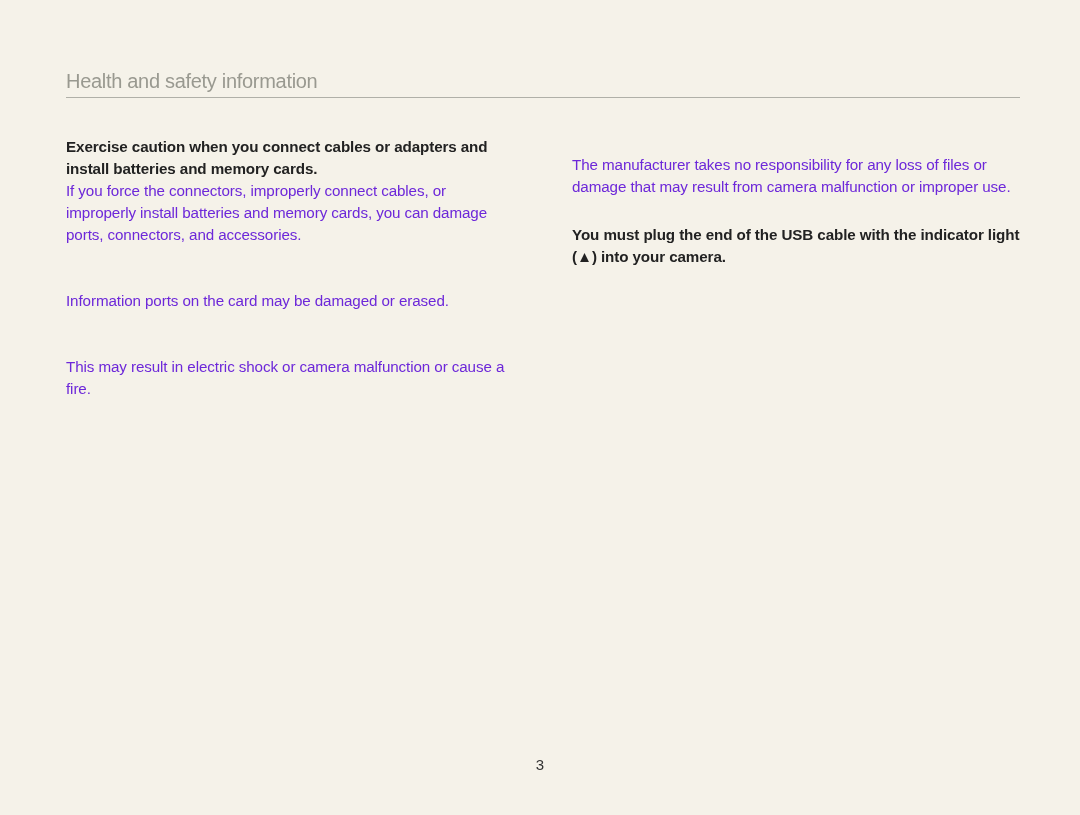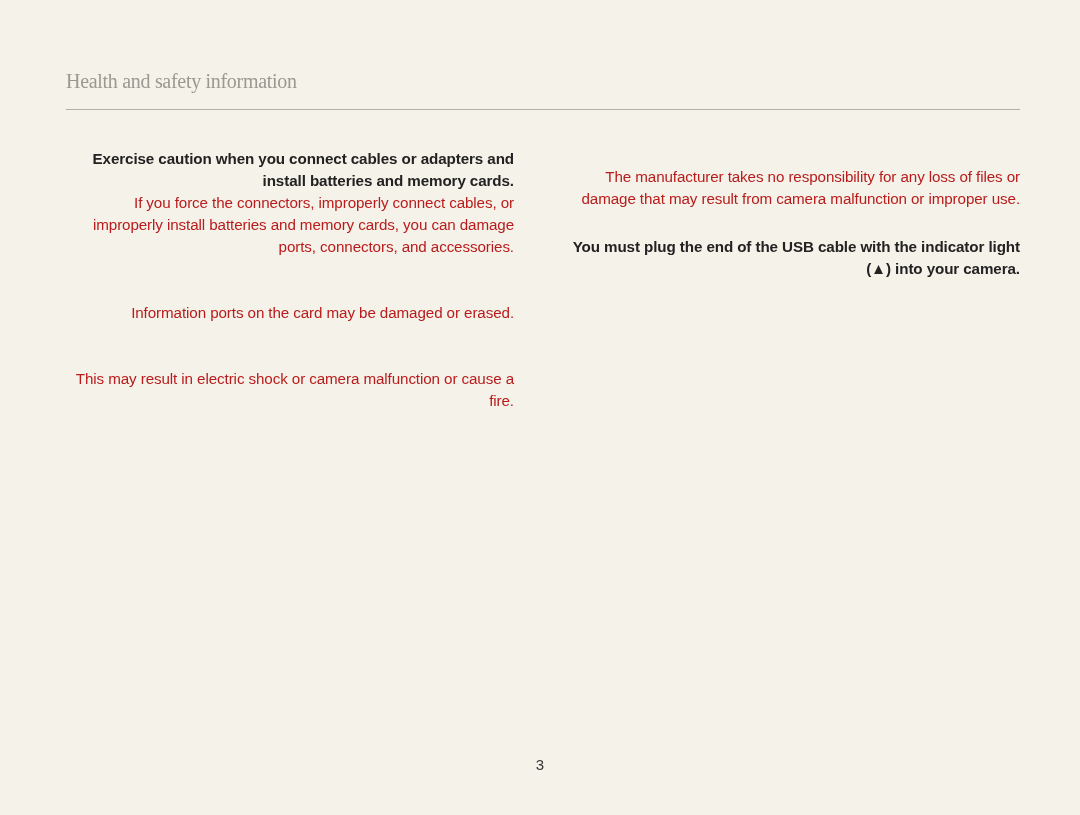--- a/index.html
+++ b/index.html
@@ -26,9 +26,8 @@
       color: #999990;
       letter-spacing: -0.3px;
       border-bottom: 1px solid #b0b0a8;
-      padding-bottom: 16px;
+      padding-bottom: 4px;
       margin-bottom: 38px;
-      font-family: Liberation Serif, serif;
     }
     .columns {
       display: flex;

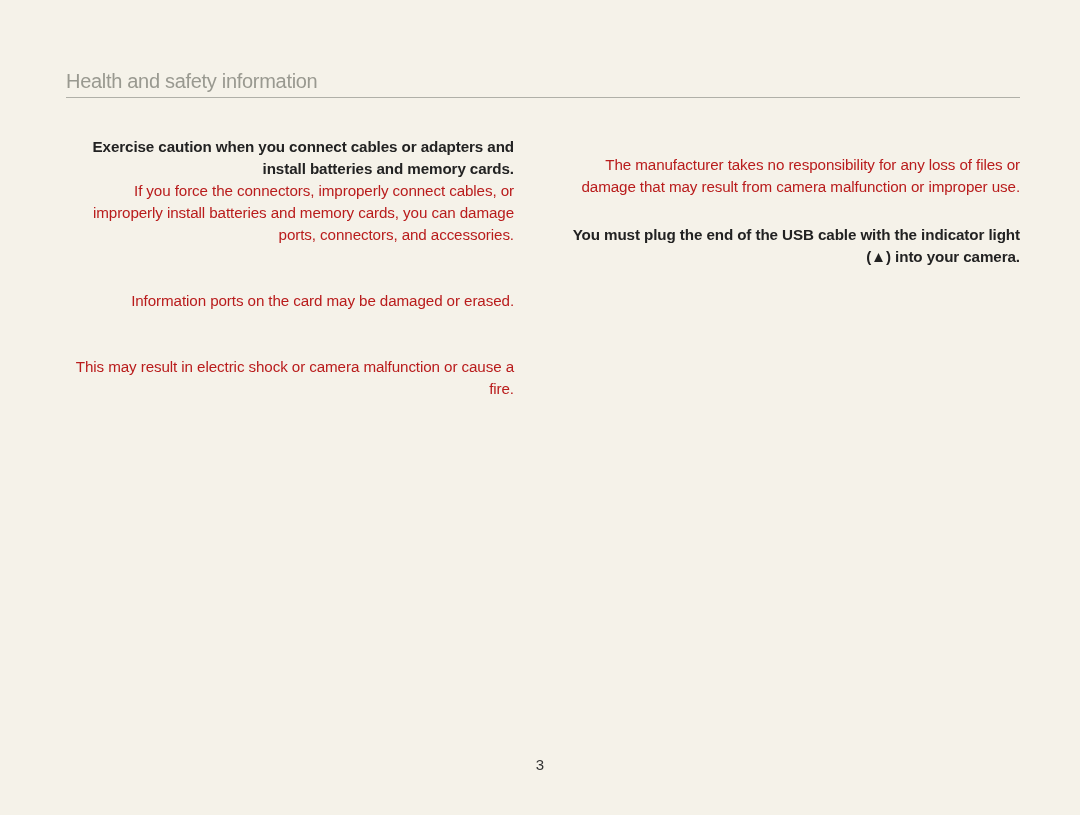--- a/index.html
+++ b/index.html
@@ -39,7 +39,6 @@
     }
     .section {
       margin-bottom: 26px;
-      text-align: right;
     }
     .head {
       font-size: 15.2px;

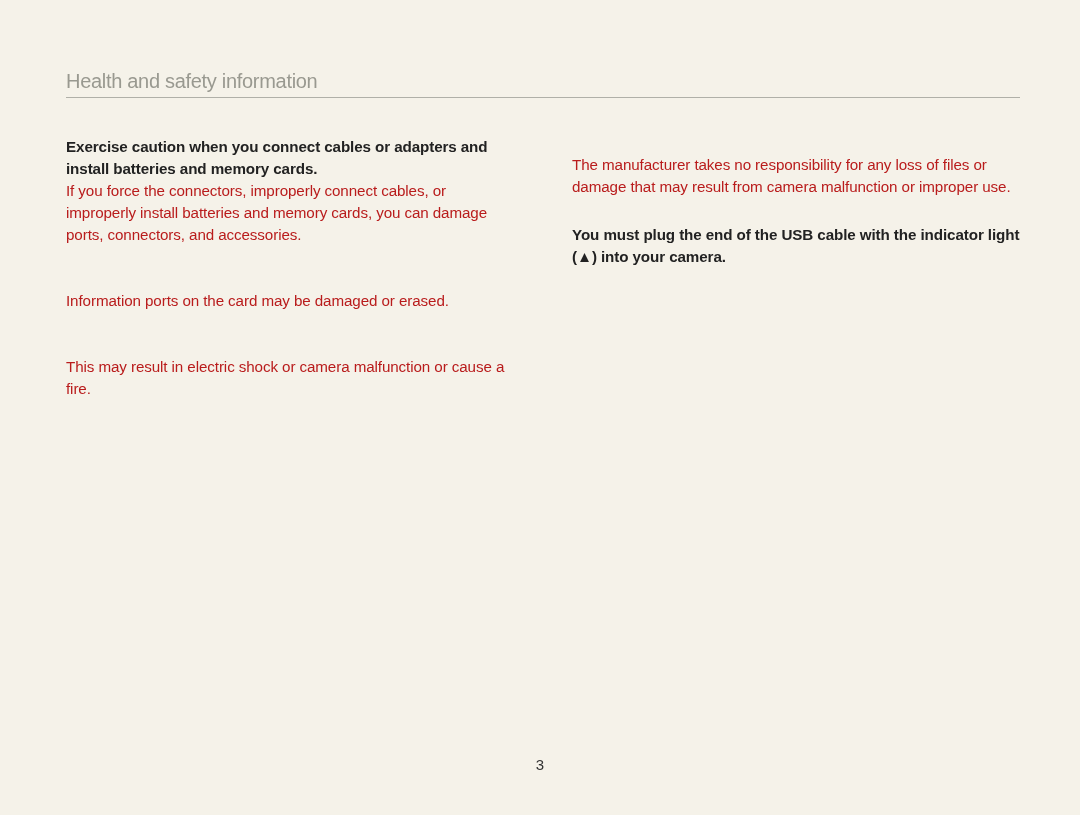--- a/index.html
+++ b/index.html
@@ -50,7 +50,7 @@
     .body {
       font-size: 15.2px;
       font-weight: 300;
-      color: #b91c1c;
+      color: #6d28d9;
       line-height: 1.45;
       letter-spacing: -0.1px;
     }

